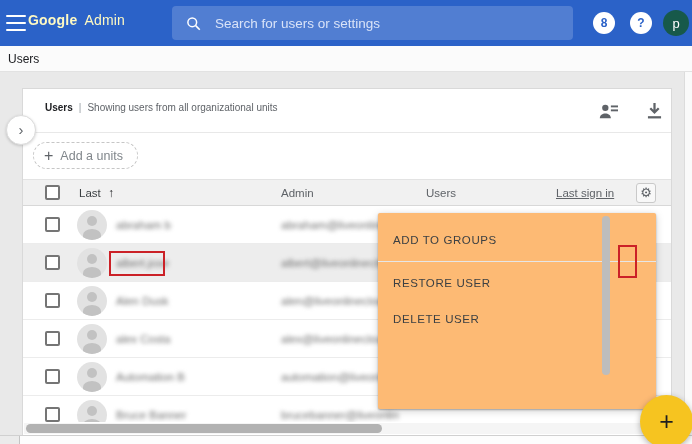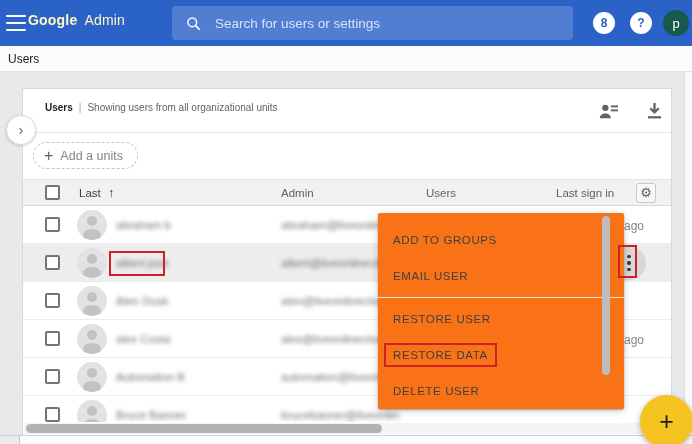--- a/index.html
+++ b/index.html
@@ -47,7 +47,7 @@
   .th-sort { position:absolute; left:85px; top:6px; color:#202124; font-size:12px; cursor:pointer; }
   .th-email { position:absolute; left:258px; top:7px; }
   .th-status { position:absolute; left:403px; top:7px; }
-  .th-last { position:absolute; left:533px; top:7px; }
+  .th-last { position:absolute; left:533px; top:7px;text-decoration:underline; }
   .th-gear { position:absolute; left:613px; top:3px; width:20px; height:20px; border:1px solid #c9c9c9; border-radius:3px; background:#f8f8f8; color:#5f6368; font-size:13px; line-height:18px; text-align:center; cursor:pointer; }
 
   .row { position:relative; height:38px; border-bottom:1px solid #ececec; background:#fff; }

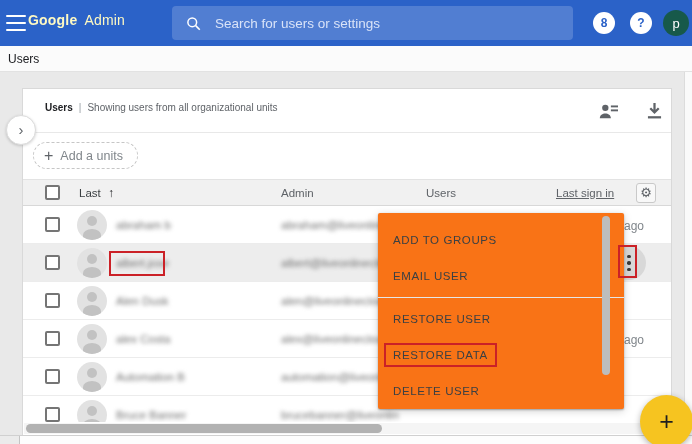--- a/index.html
+++ b/index.html
@@ -70,7 +70,7 @@
   .expander { position:absolute; left:6px; top:115px; width:30px; height:30px; border-radius:50%; background:#fff; border:1px solid #dcdcdc; box-shadow:0 1px 3px rgba(0,0,0,.18); color:#5f6368; font-size:15px; text-align:center; line-height:27px; cursor:pointer; }
 
   
-  .ctx-menu { position:absolute; left:378px; top:213px; width:246px; height:196px; background:#f97316; border-radius:2px; box-shadow:0 1px 2px rgba(0,0,0,.3), 0 2px 8px rgba(0,0,0,.18); padding-top:9px; z-index:5; }
+  .ctx-menu { position:absolute; left:378px; top:213px; width:278px; height:196px; background:#fdba74; border-radius:2px; box-shadow:0 1px 2px rgba(0,0,0,.3), 0 2px 8px rgba(0,0,0,.18); padding-top:9px; z-index:5; }
   .menu-item { height:36px; display:flex; align-items:center; padding-left:15px; font-size:11.5px; letter-spacing:.6px; color:#3c4043; cursor:pointer; white-space:nowrap; }
   .menu-divider { border-top:1px solid #e6e6e6; margin:3px 0; }
   .menu-item .boxed { border:2px solid #cb2127; padding:4px 7px; margin-left:-9px; }

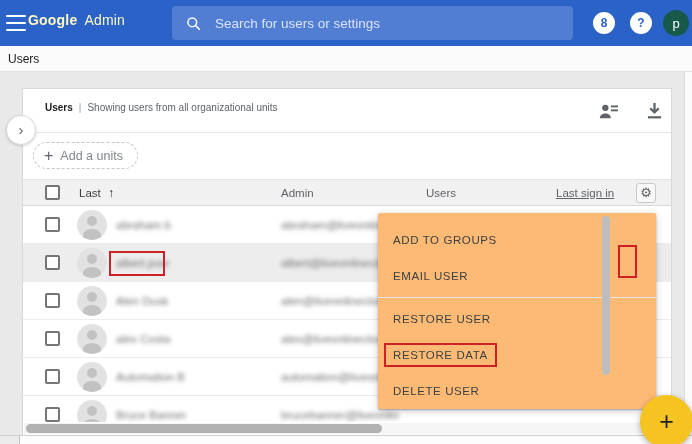--- a/index.html
+++ b/index.html
@@ -238,9 +238,6 @@
     <div class="menu-item">
         <span>ADD TO GROUPS</span>
       </div>
-    <div class="menu-item">
-        <span>EMAIL USER</span>
-      </div>
     <div class="menu-divider"></div>
     <div class="menu-item">
         <span>RESTORE USER</span>

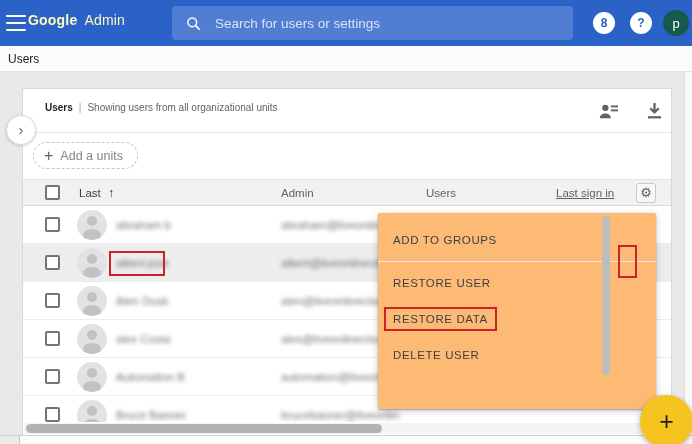--- a/index.html
+++ b/index.html
@@ -243,9 +243,6 @@
         <span>RESTORE USER</span>
       </div>
     <div class="menu-item">
-        <span class="boxed">RESTORE DATA</span>
-      </div>
-    <div class="menu-item">
         <span>DELETE USER</span>
       </div>
     <span class="menu-scrollbar"></span>

